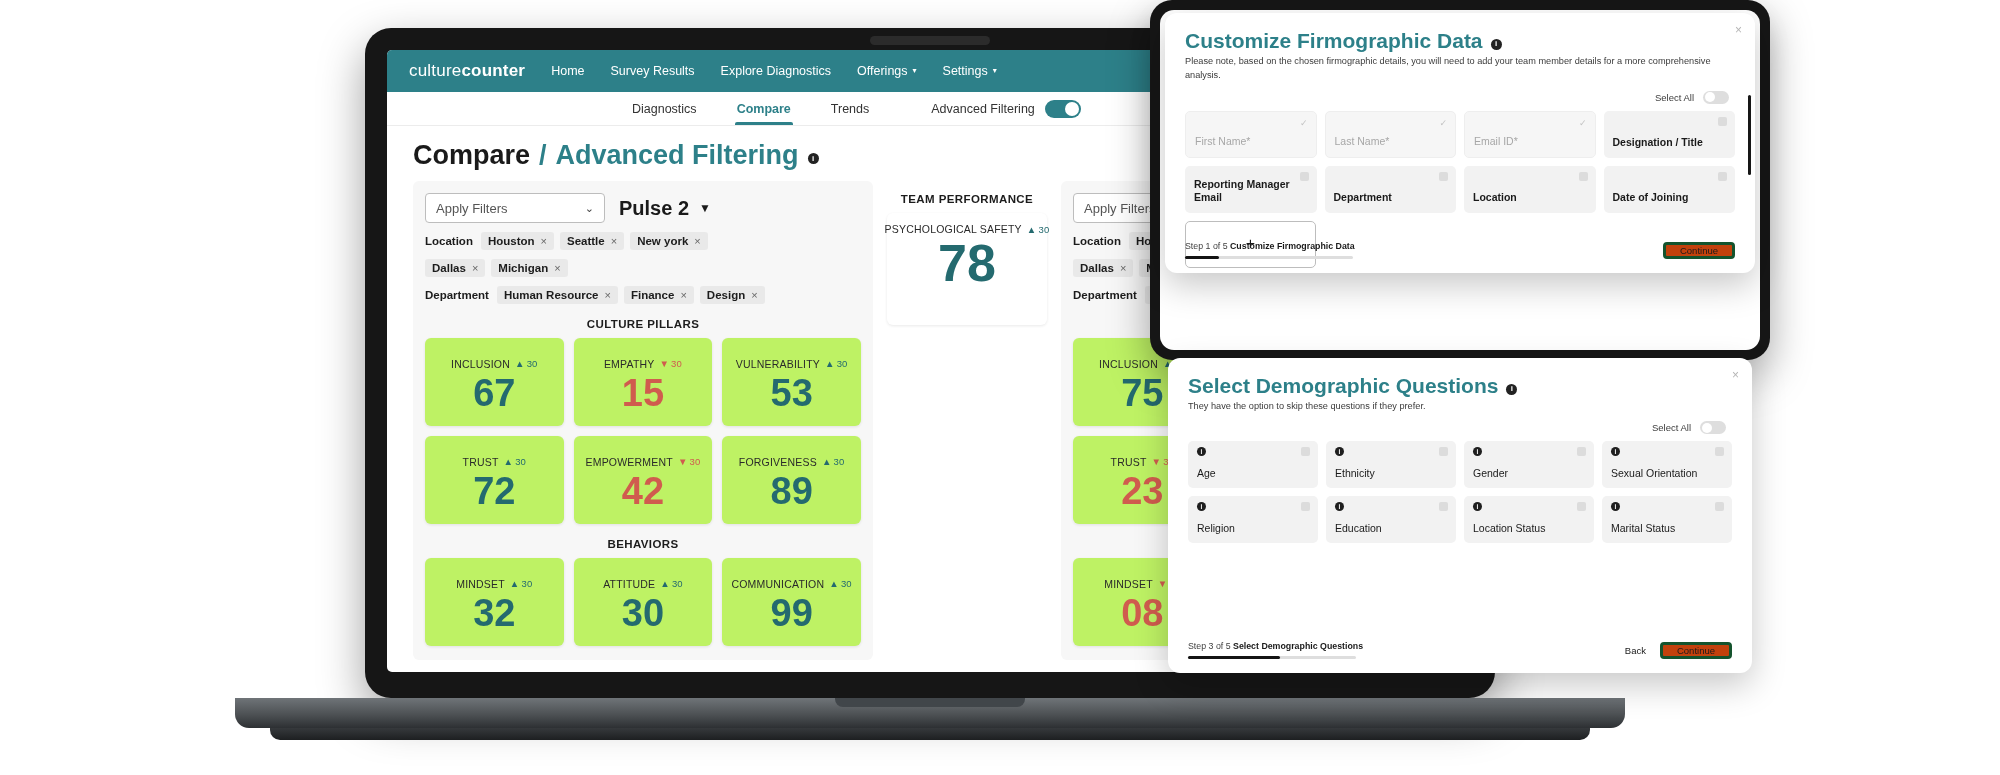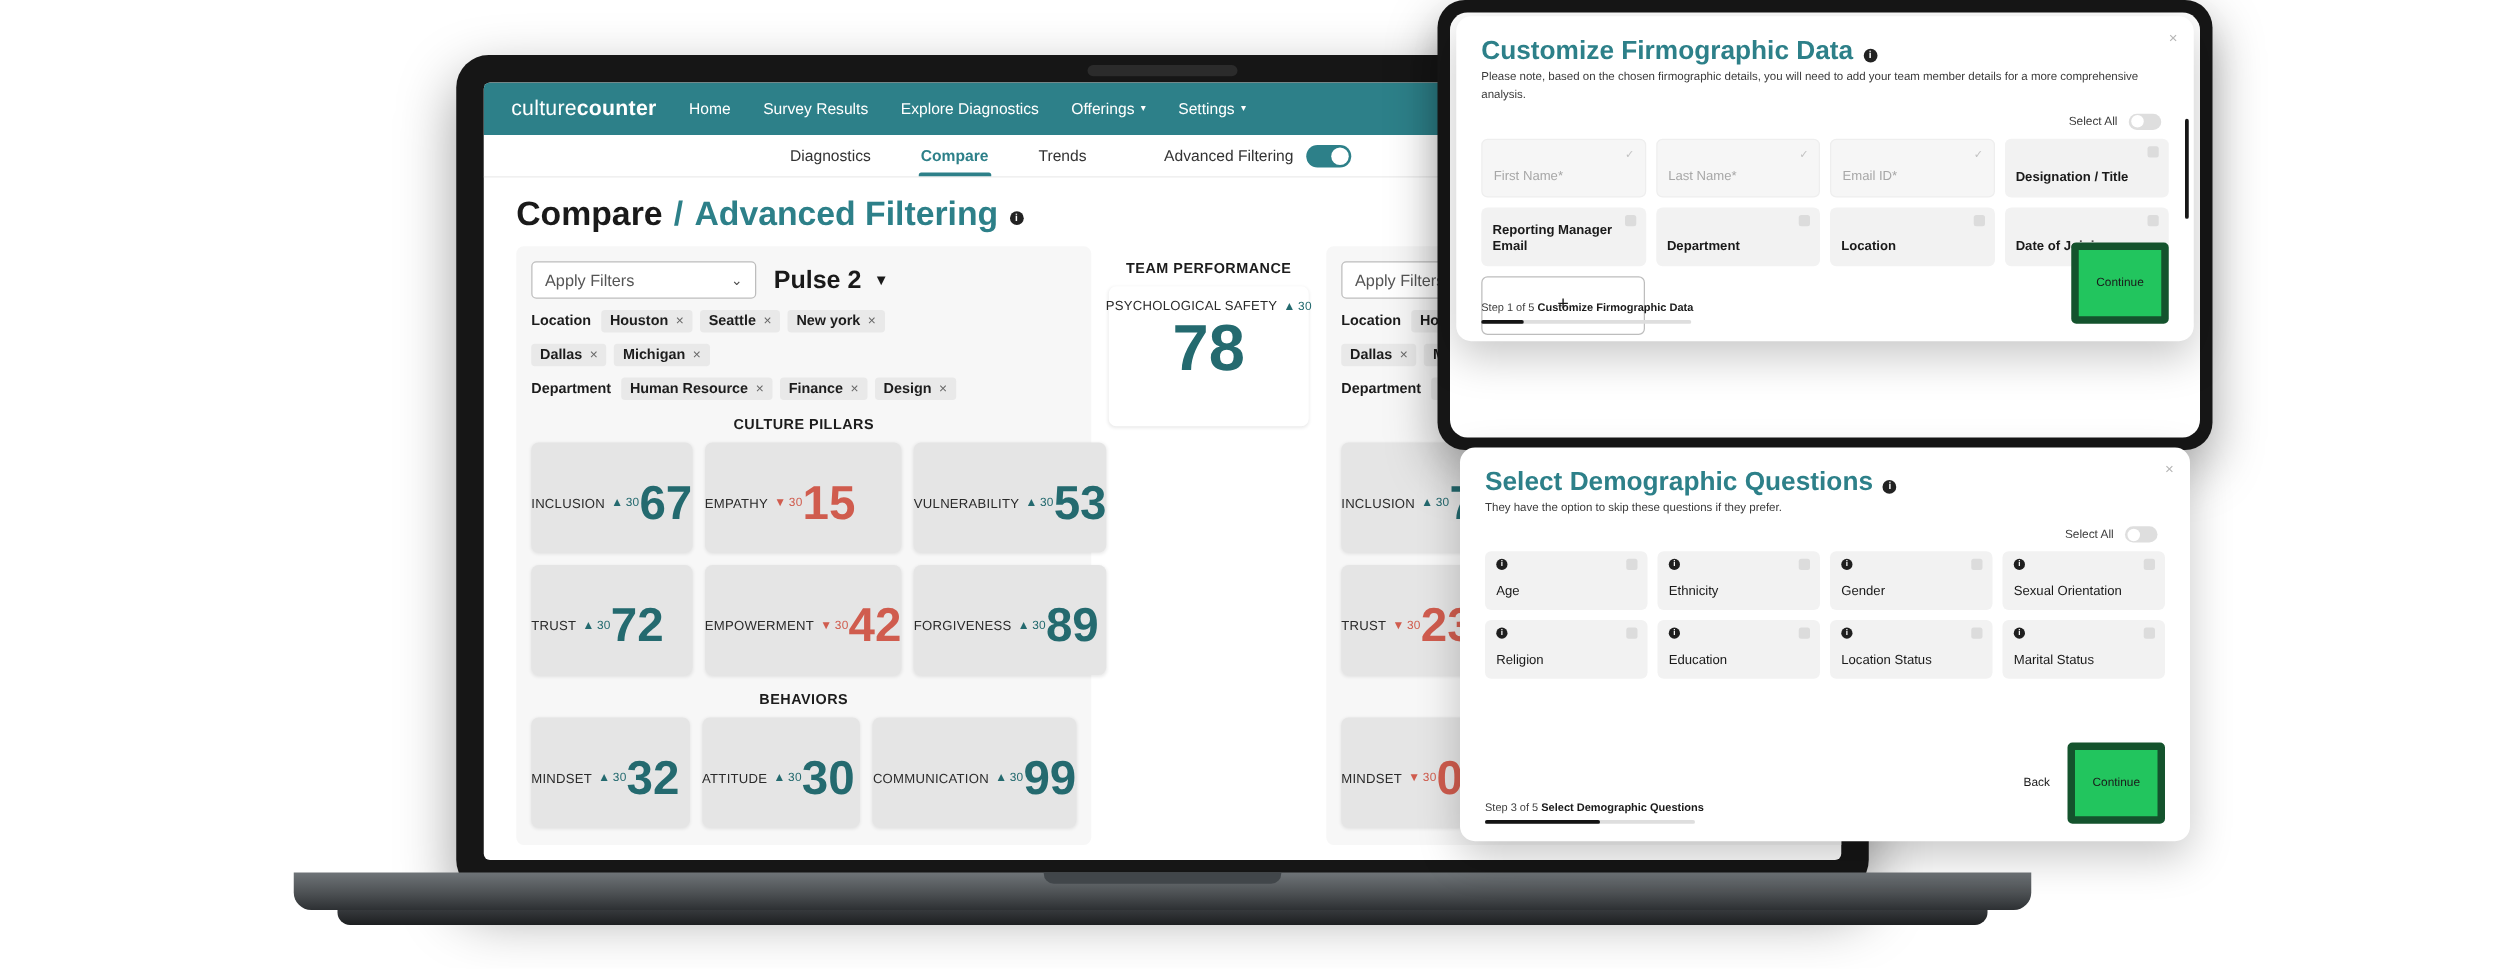--- a/index.html
+++ b/index.html
@@ -22,7 +22,7 @@
   
   .laptop { position: absolute; left: 365px; top: 28px; width: 1130px; height: 700px; }
   .laptop-body {
-    position: absolute; left: 0; top: 16px; width: 1130px; height: 670px;
+    position: absolute; left: 0; top: 0; width: 1130px; height: 670px;
     background: #161616; border-radius: 26px; padding: 22px 22px 26px 22px;
     box-shadow: 0 18px 46px rgba(0,0,0,.38);
   }

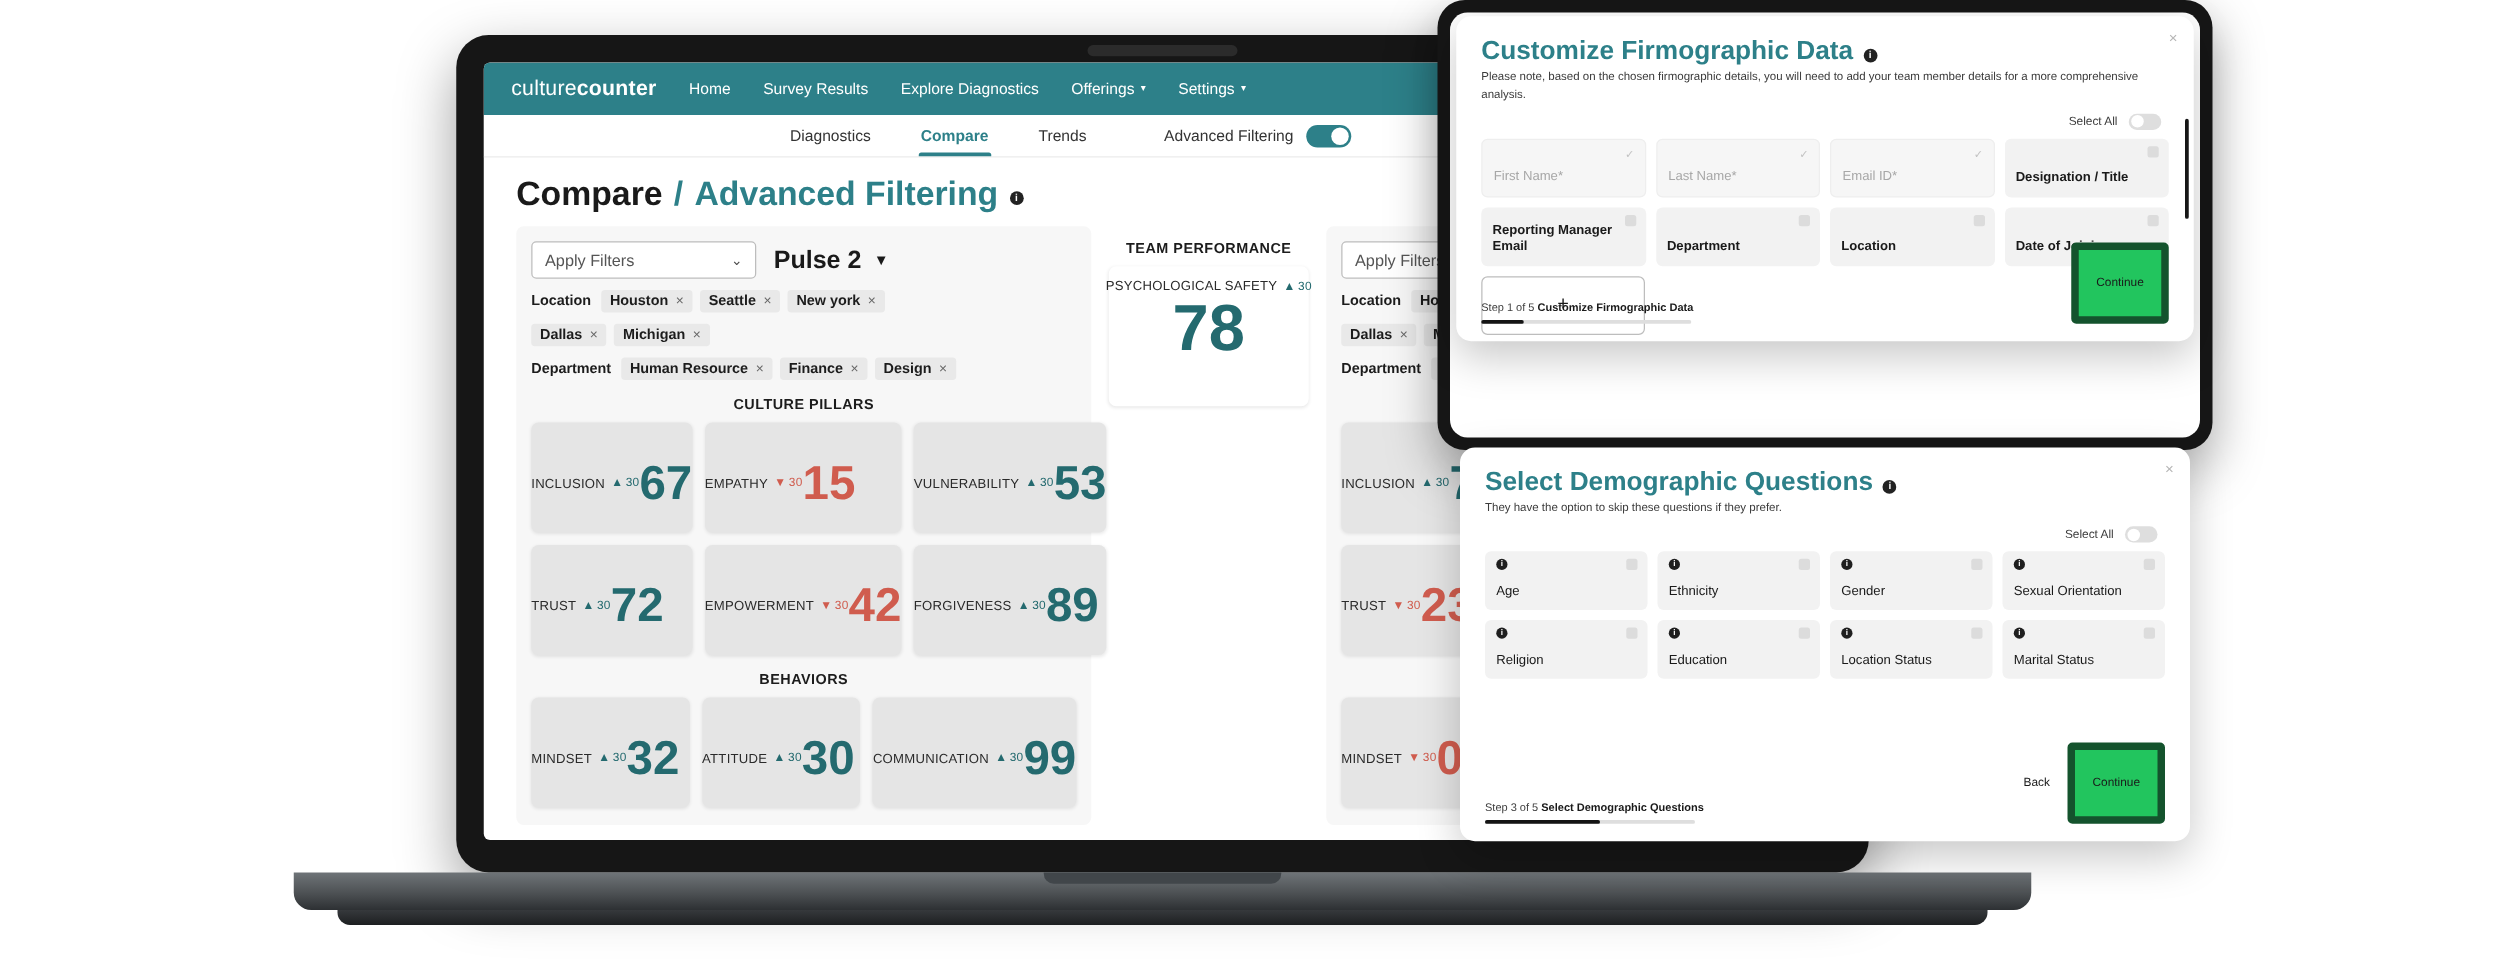--- a/index.html
+++ b/index.html
@@ -243,8 +243,8 @@
   .btn-row { display: flex; align-items: center; gap: 14px; }
   .btn-link { font-size: 9.5px; color: #1a1a1a; cursor: pointer; }
   .btn {
-    border: 6px solid #14532d; background: #22c55e; border-radius: 4px;
-    padding: 21px 14px; font-size: 9.5px; color: #1a1a1a; cursor: pointer;
+    border: 3px solid #14532d; background: #c2410c; border-radius: 4px;
+    padding: 0 14px; font-size: 9.5px; color: #1a1a1a; cursor: pointer;
   }
   .modal-scroll {
     position: absolute; right: 4px; top: 82px; width: 3px; height: 80px;

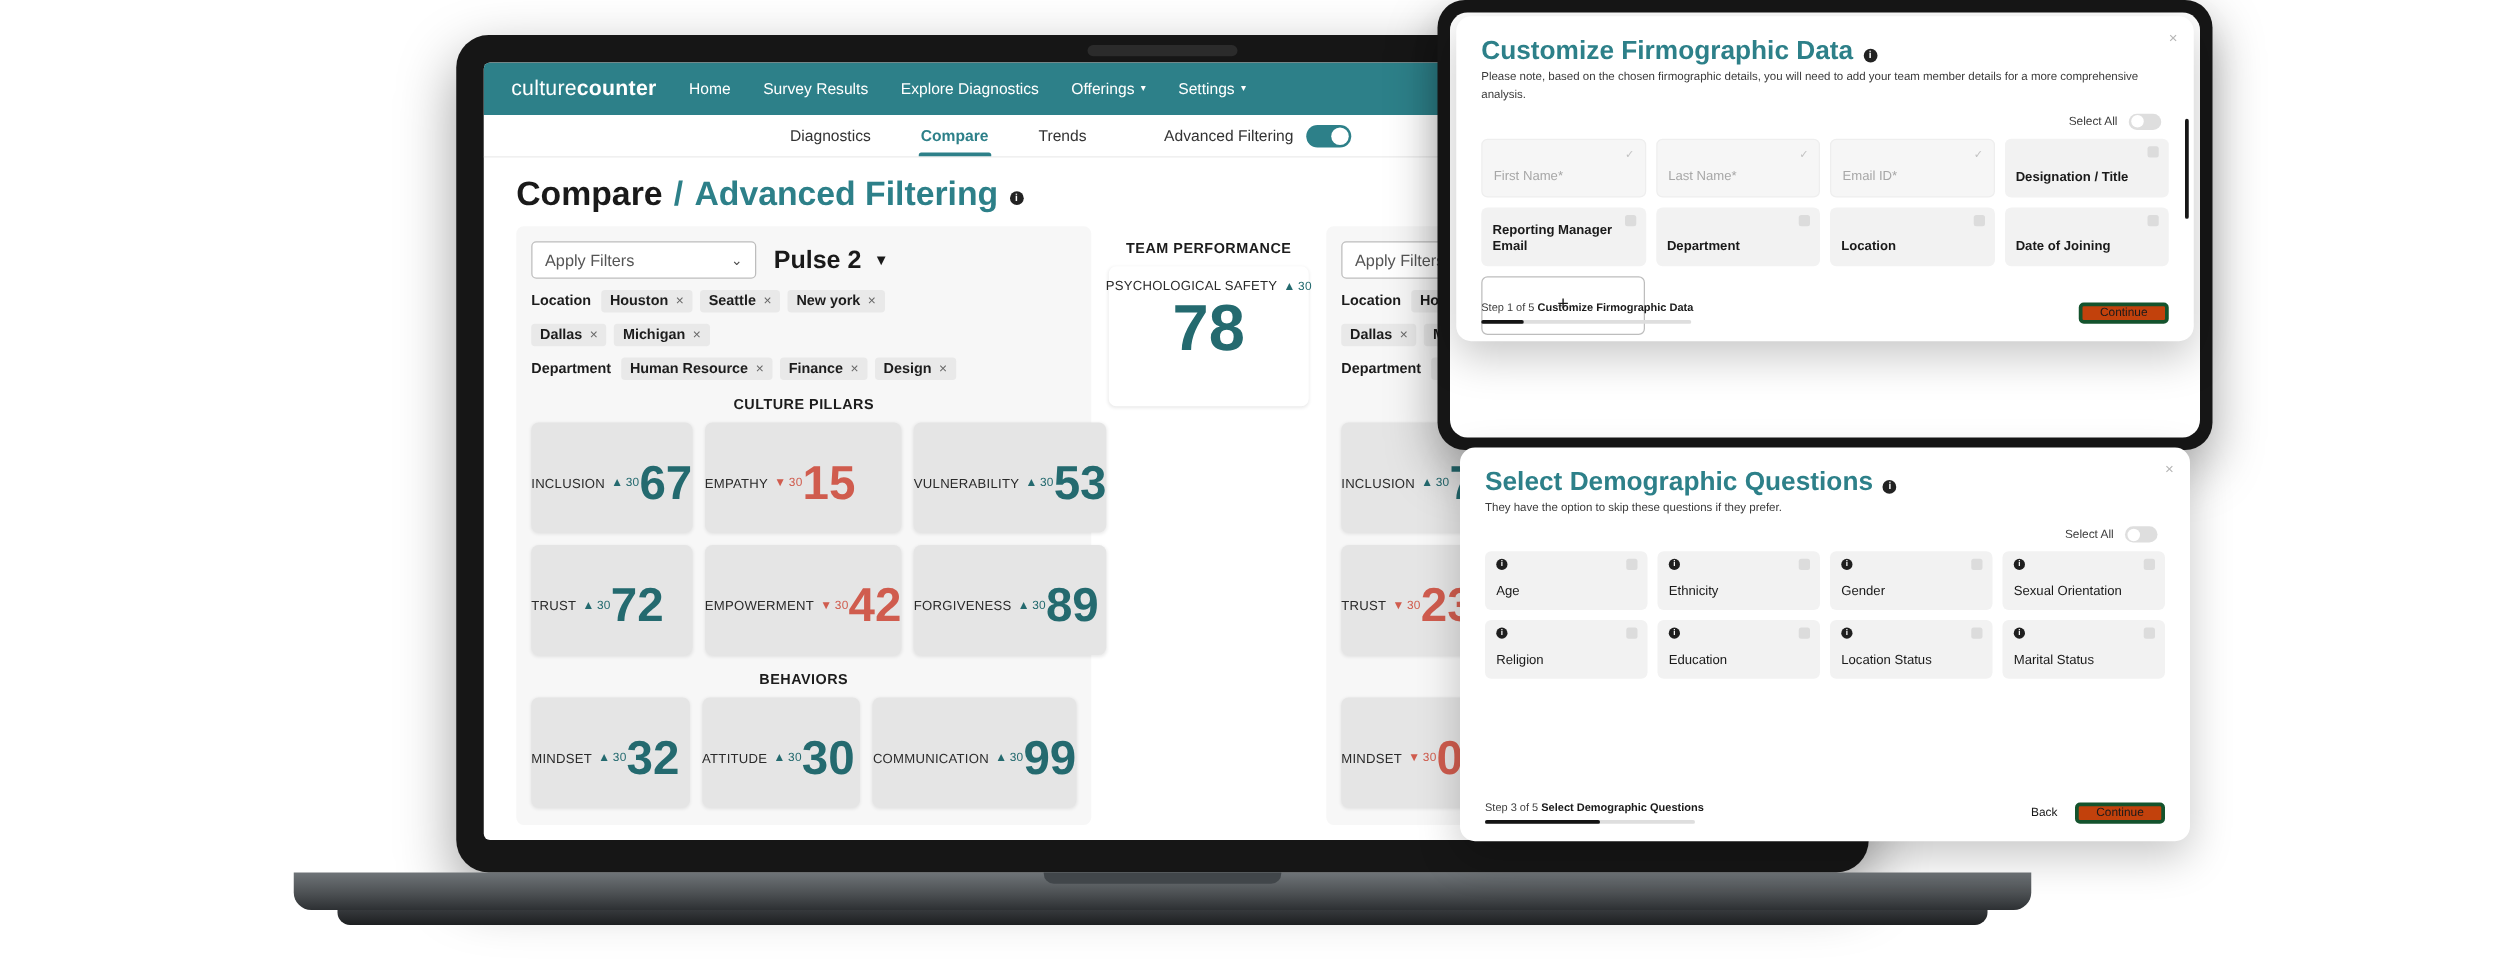--- a/index.html
+++ b/index.html
@@ -137,8 +137,8 @@
   }
   .metric-grid { display: grid; grid-template-columns: repeat(3, 1fr); gap: 10px; }
   .metric-card {
-    background: #e5e5e5; border-radius: 6px; height: 88px;
-    display: flex; flex-direction: row; align-items: center; justify-content: flex-start;
+    background: #bef264; border-radius: 6px; height: 88px;
+    display: flex; flex-direction: column; align-items: center; justify-content: center;
     padding-top: 9px; box-shadow: 0 1px 3px rgba(0,0,0,.09);
   }
   .metric-head {

